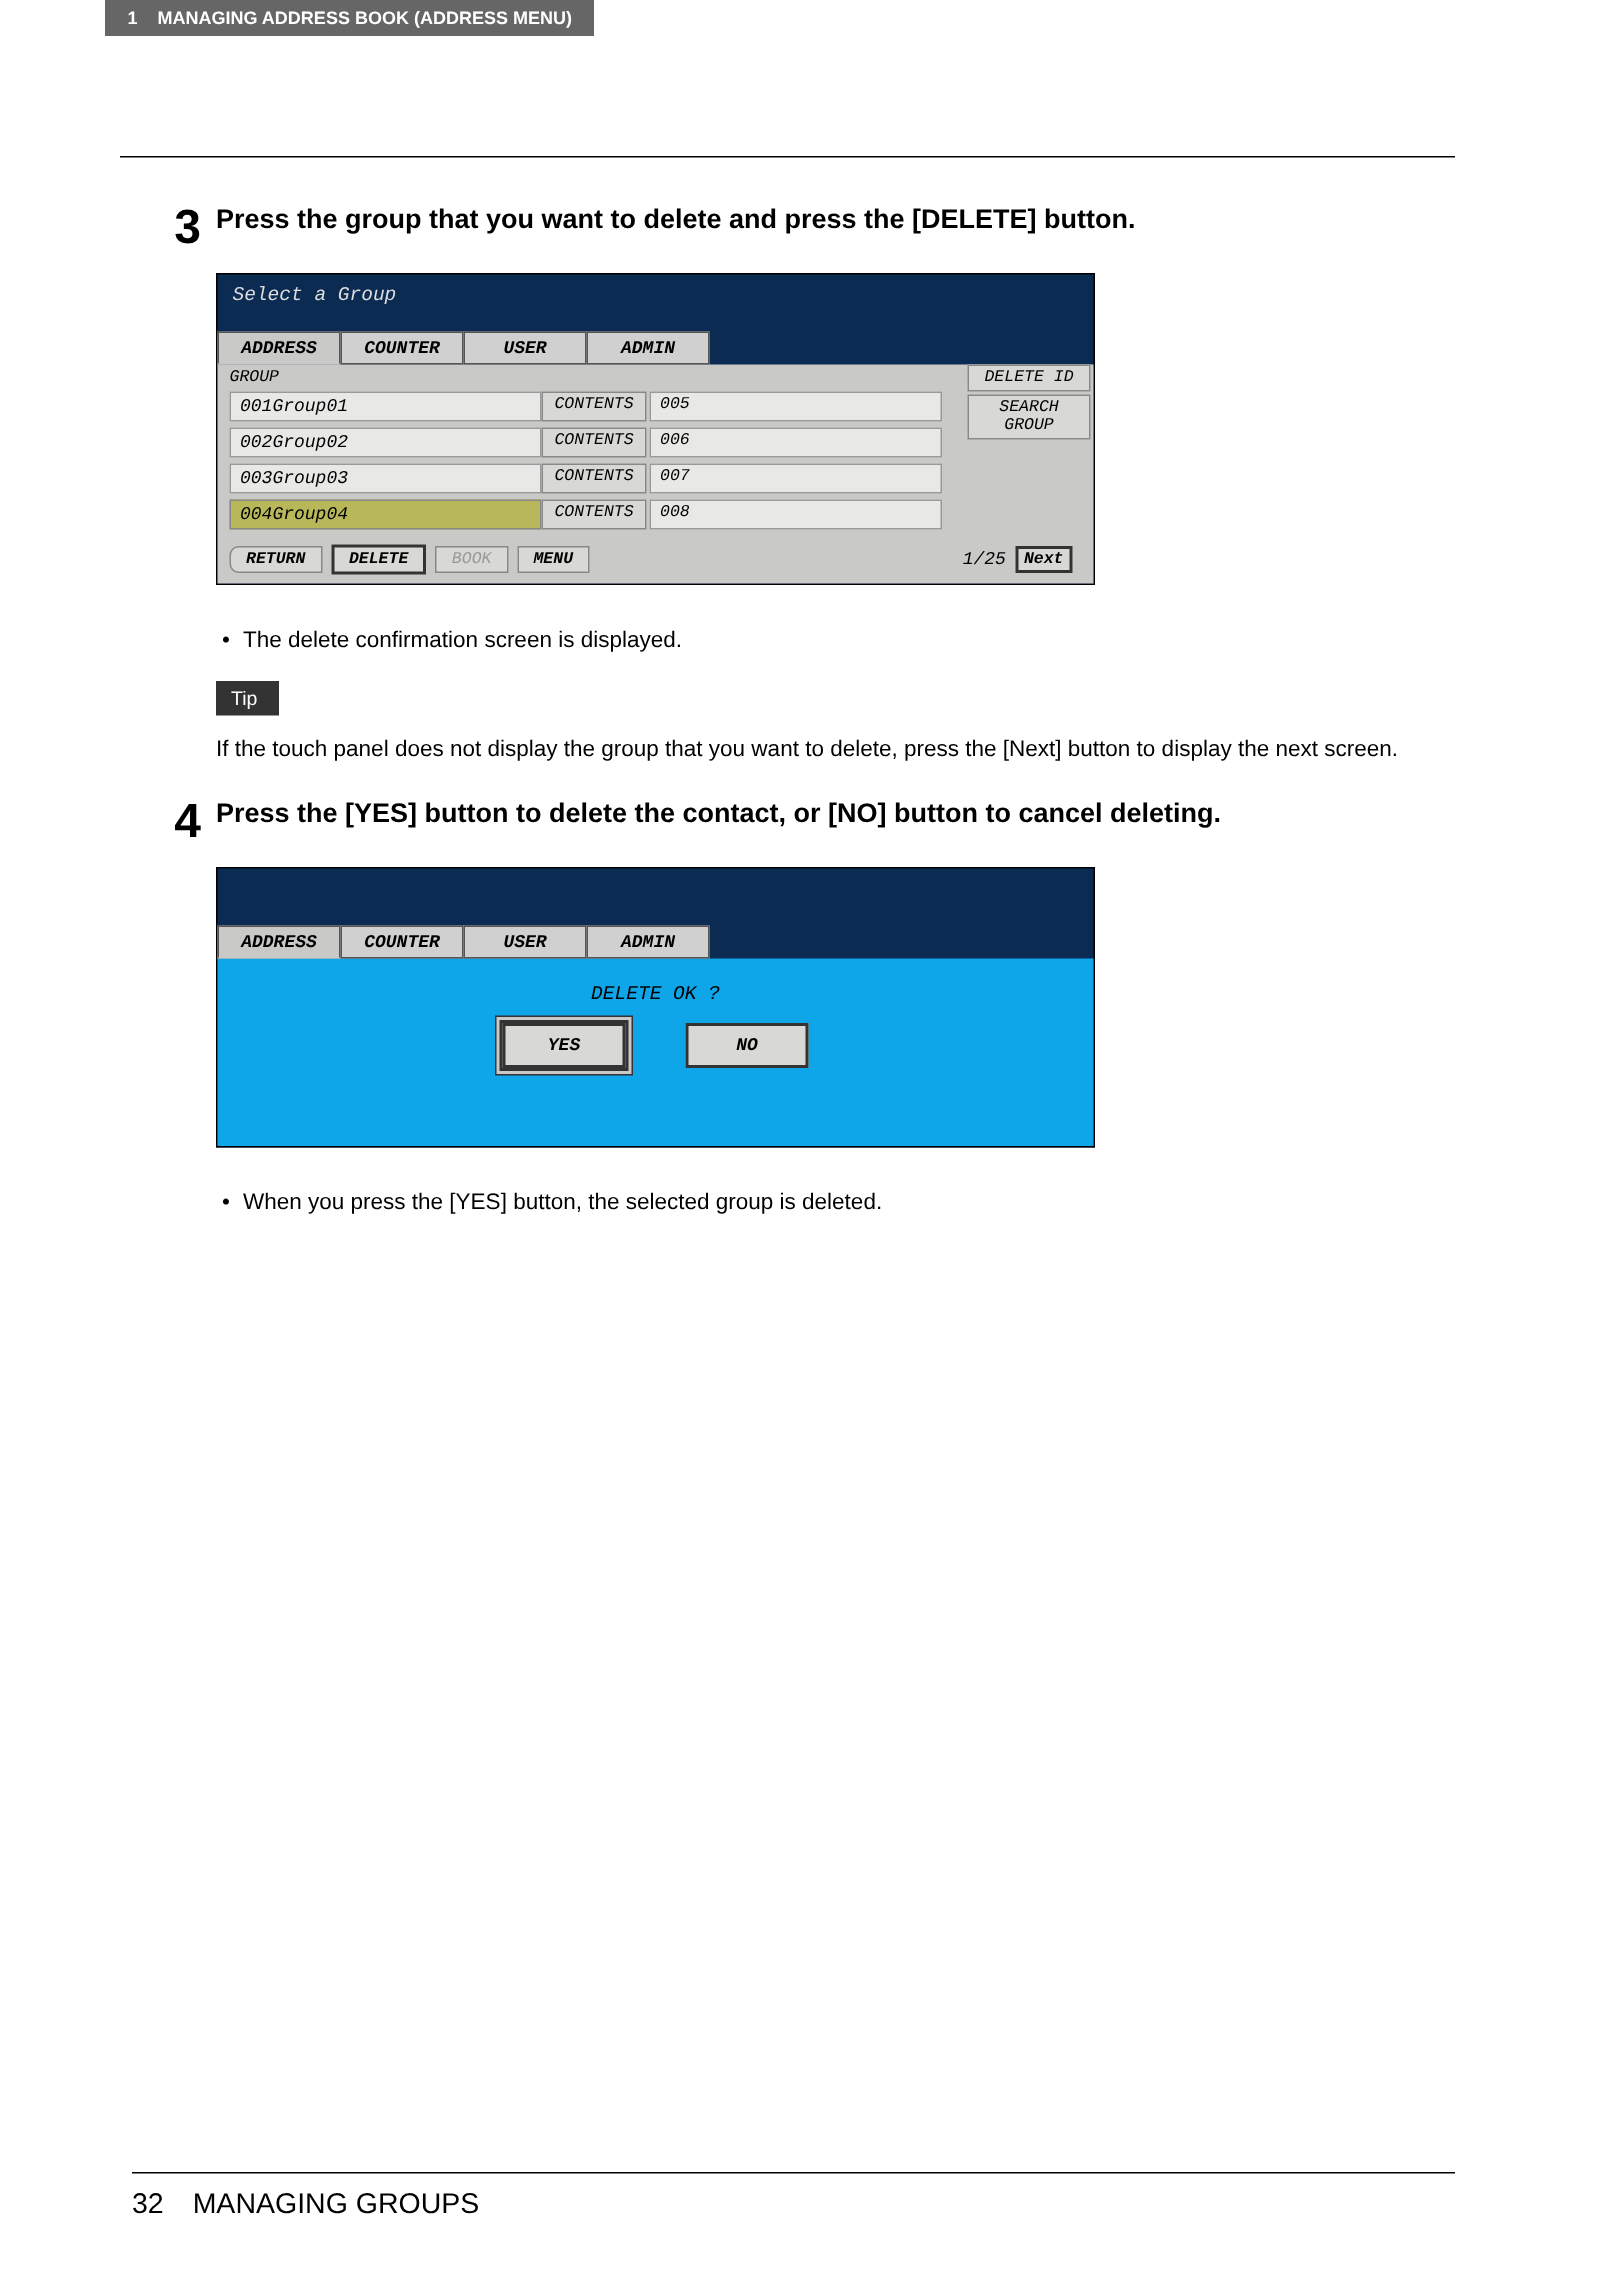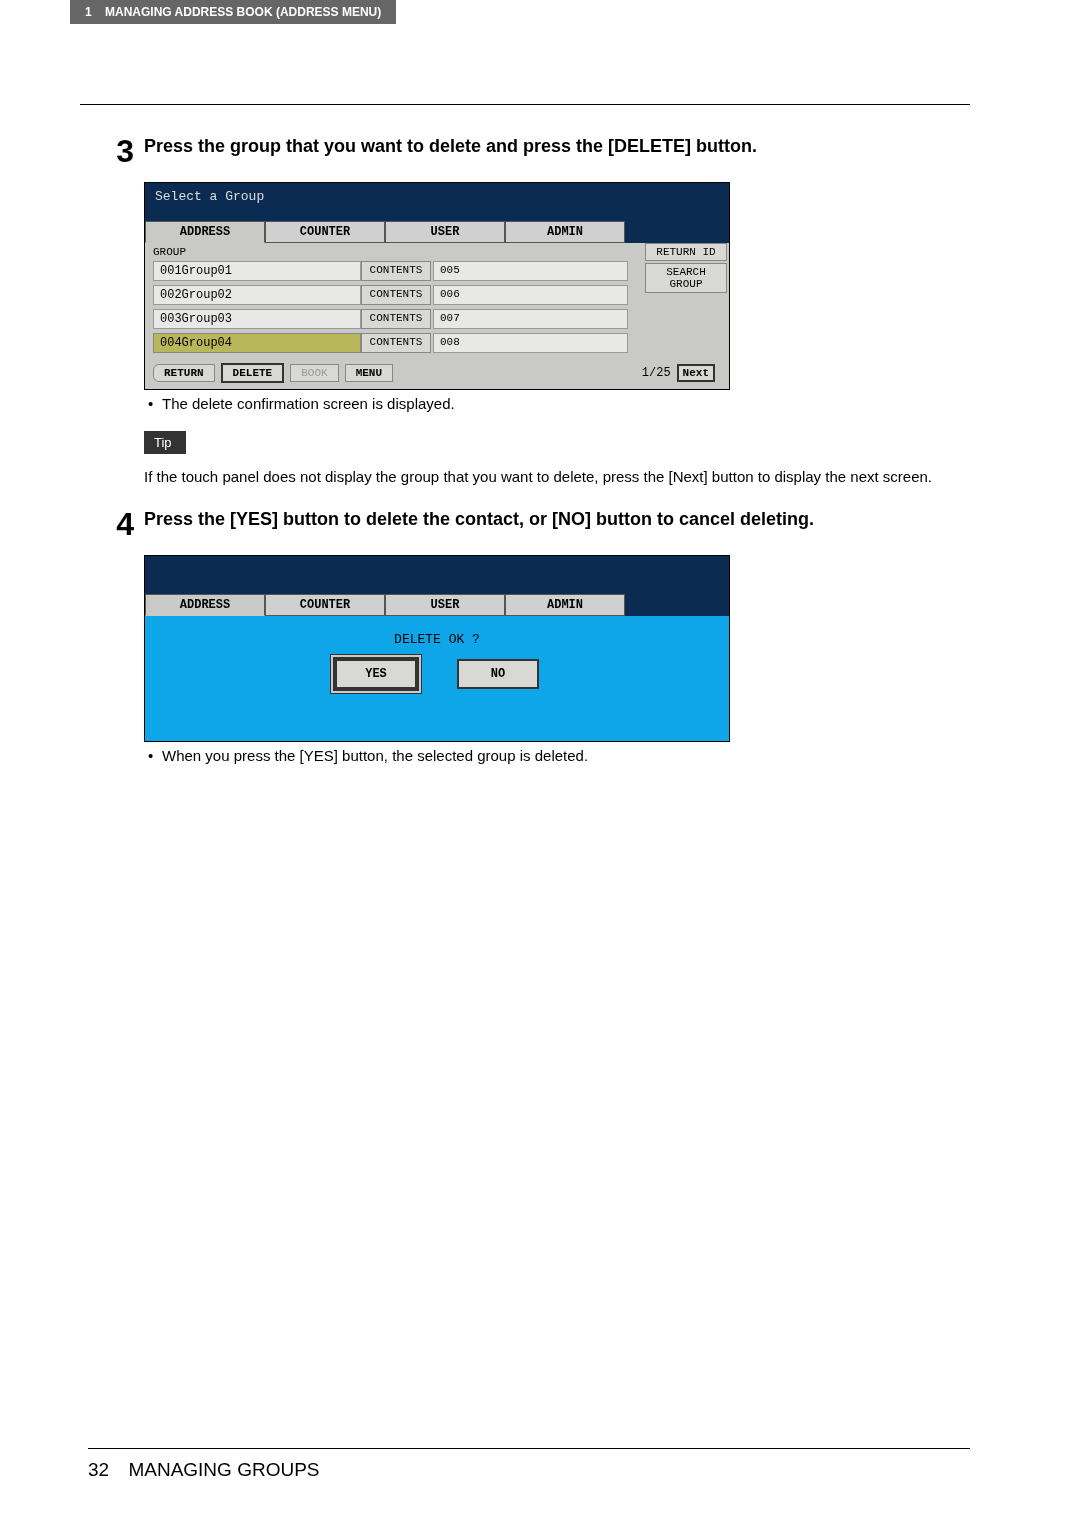--- a/index.html
+++ b/index.html
@@ -62,7 +62,8 @@
     .screenshot {
       margin-left: 44px;
       margin-top: 15px;
-      margin-bottom: 3px;
+      margin-bottom: 26px;
+      font-style: italic;
     }
     .screen-wrap {
       background: #0c2b52;

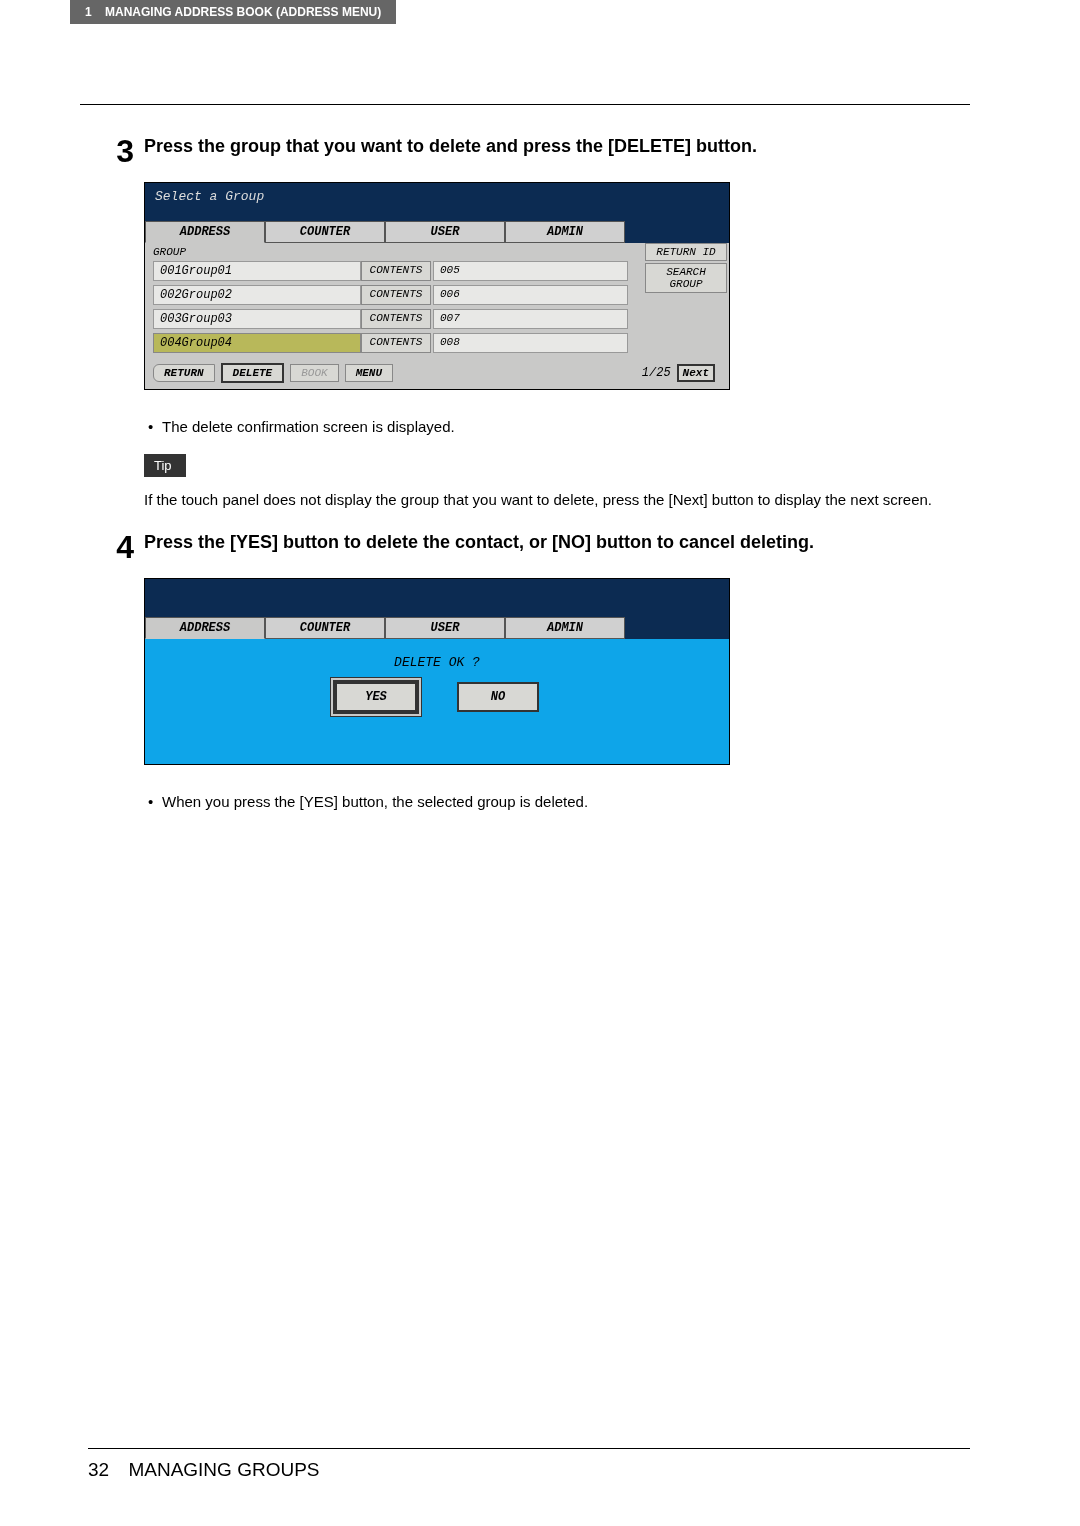--- a/index.html
+++ b/index.html
@@ -91,7 +91,7 @@
       font-weight: bold;
       text-align: center;
       background: #d0d0d0;
-      width: 120px;
+      width: 82px;
       font-family: "Courier New", monospace;
     }
     .tab.active {

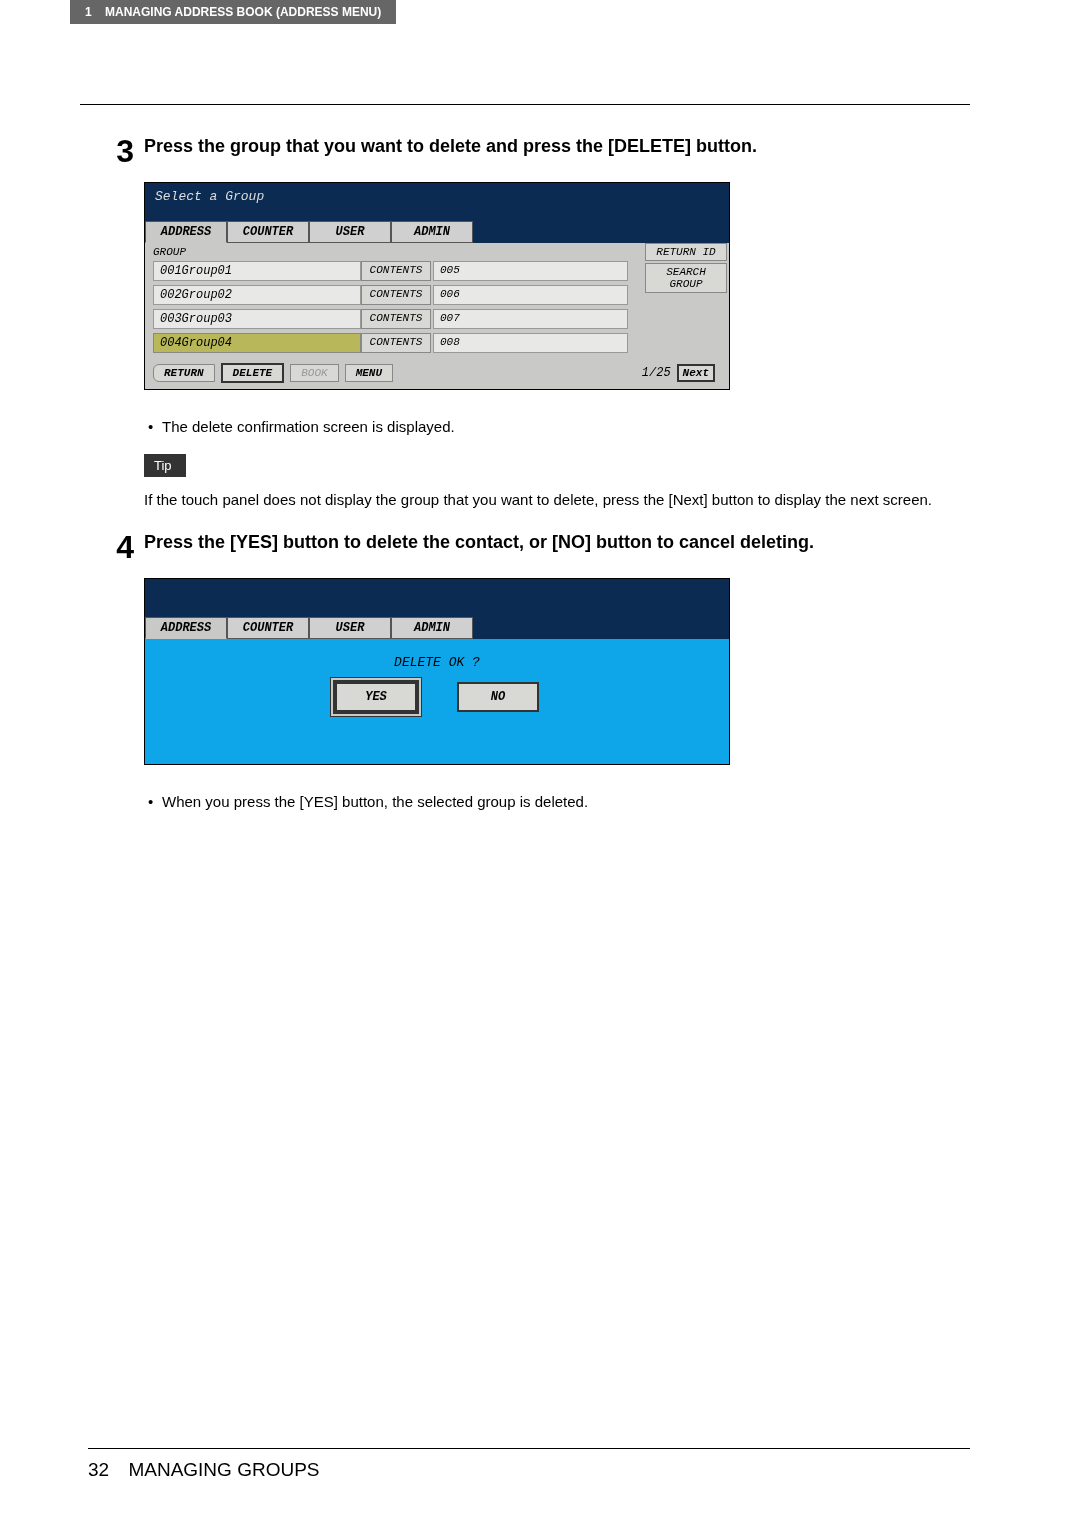--- a/index.html
+++ b/index.html
@@ -322,7 +322,7 @@
           <div class="group-label">GROUP</div>
           <div class="group-content">
             <div class="side-buttons">
-              <div class="side-btn">RETURN ID</div>
+              <div class="side-btn">DELETE ID</div>
               <div class="side-btn">SEARCH GROUP</div>
             </div>
             <div class="group-list">

